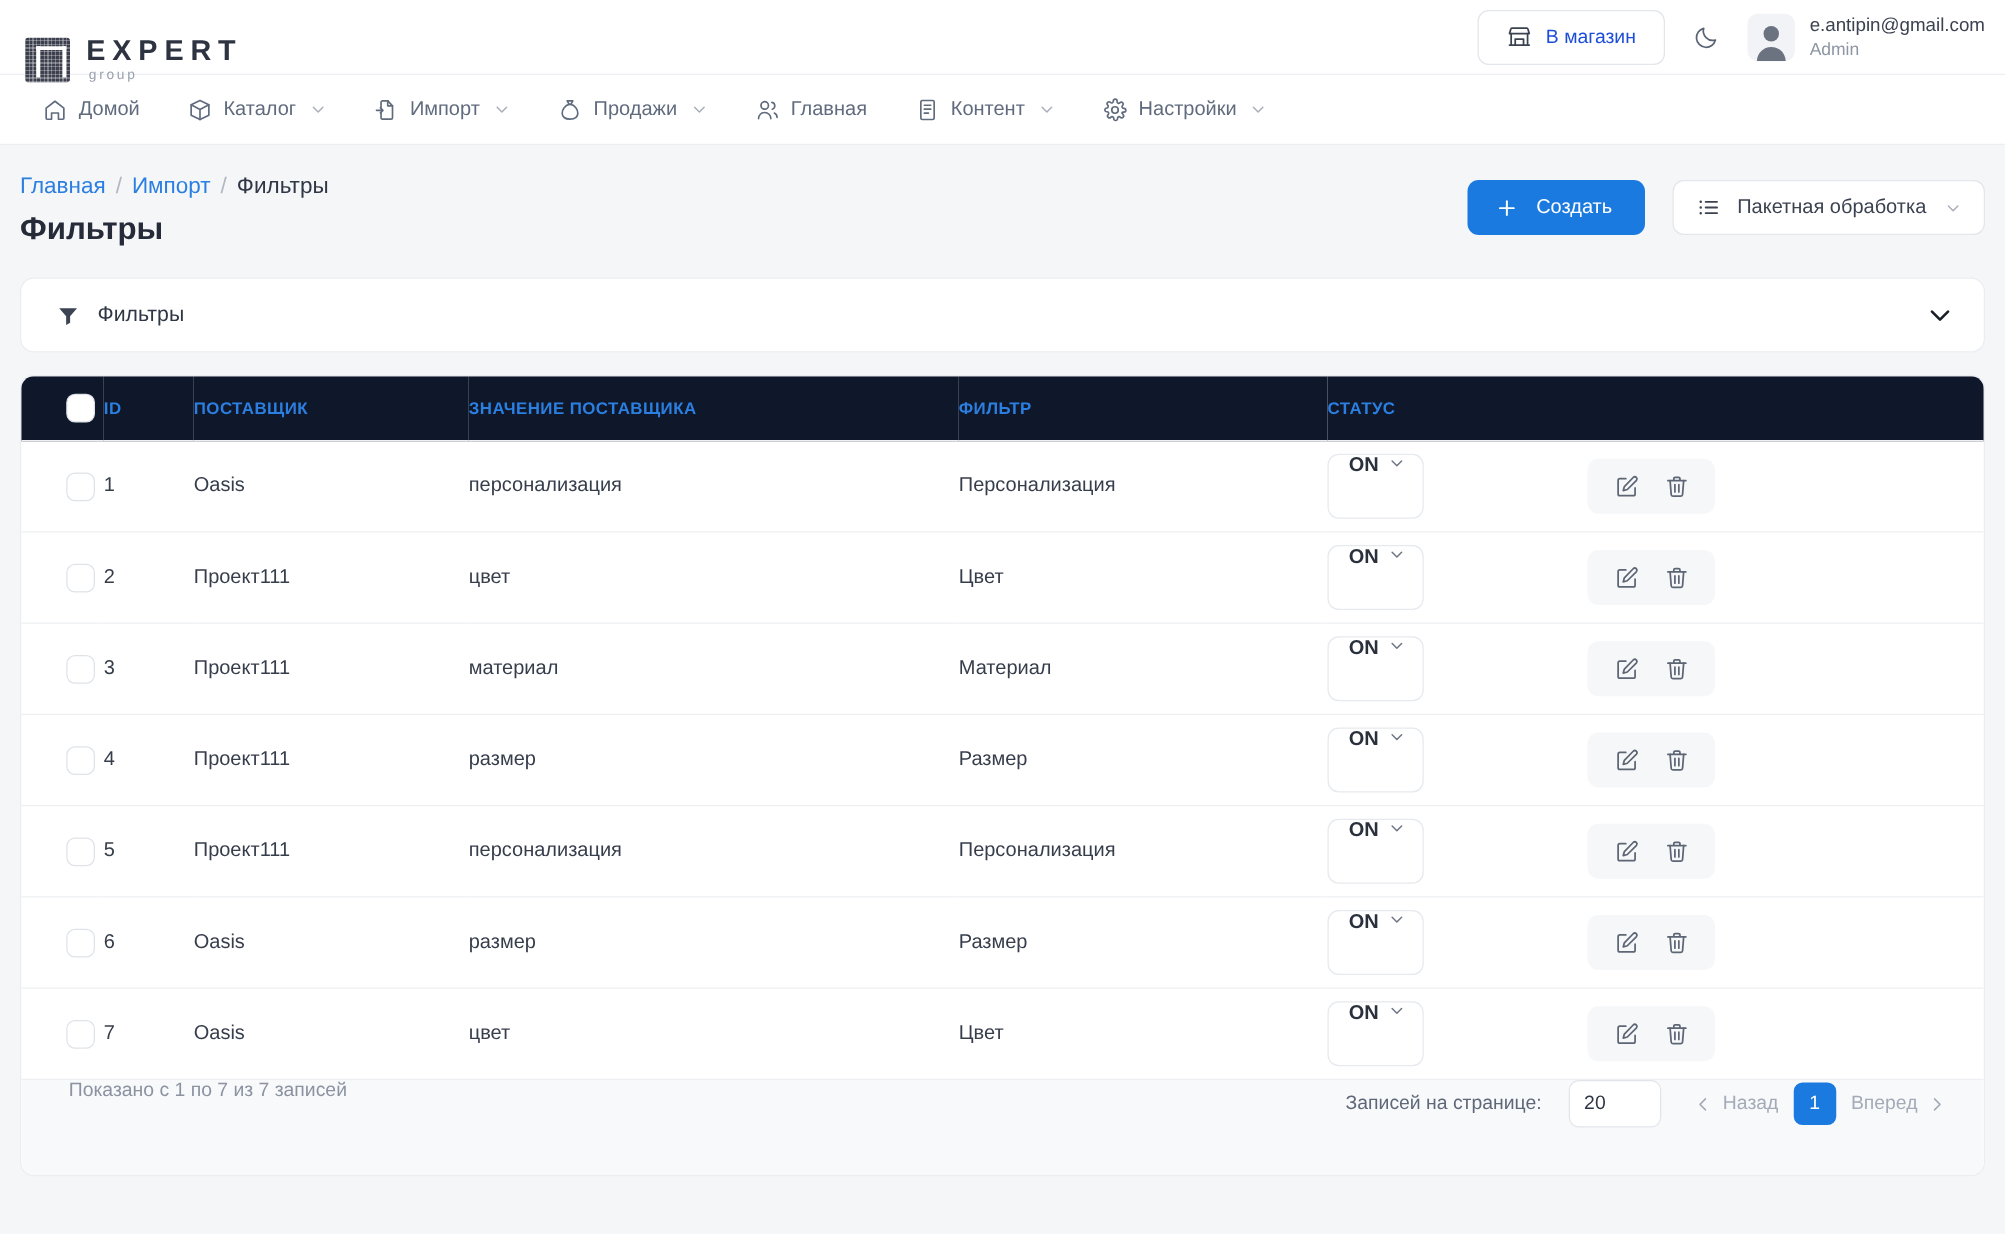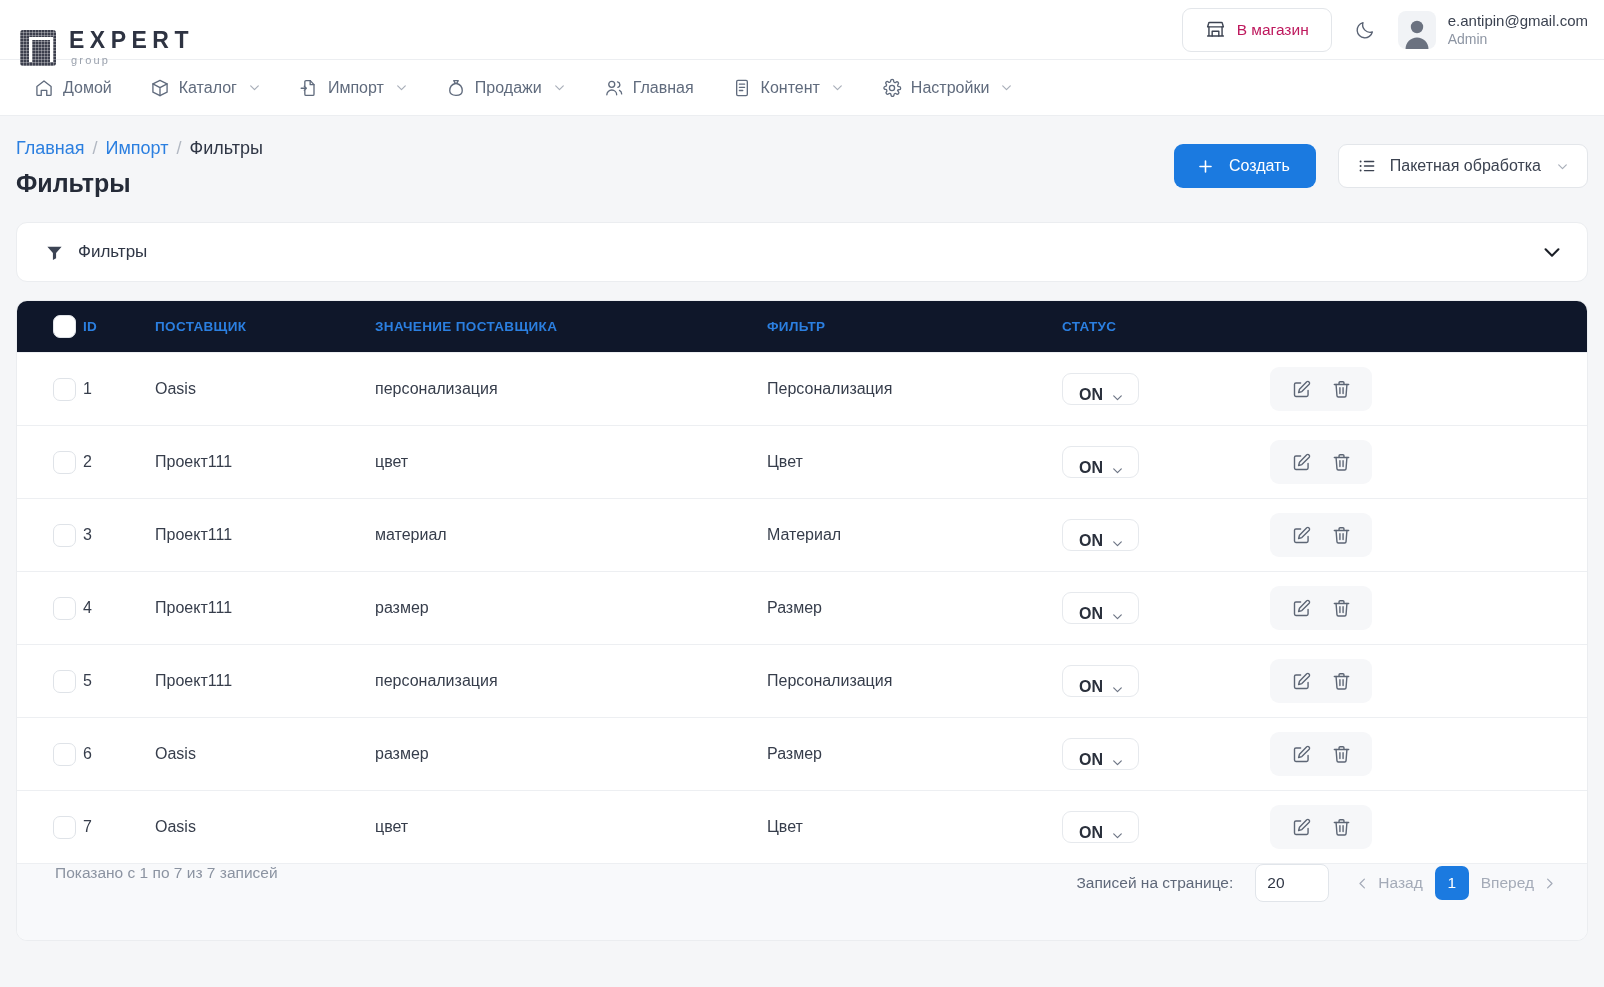--- a/index.html
+++ b/index.html
@@ -45,7 +45,7 @@
     display: flex; align-items: center; gap: 11px;
     height: 44px; padding: 0 22px;
     background: #fff; border: 1px solid #e3e6ea; border-radius: 9px;
-    font-size: 15.5px; color: #be185d; cursor: pointer;
+    font-size: 15.5px; color: #1d4ed8; cursor: pointer;
   }
   .moon-btn {
     width: 30px; height: 30px; display:flex; align-items:center; justify-content:center;

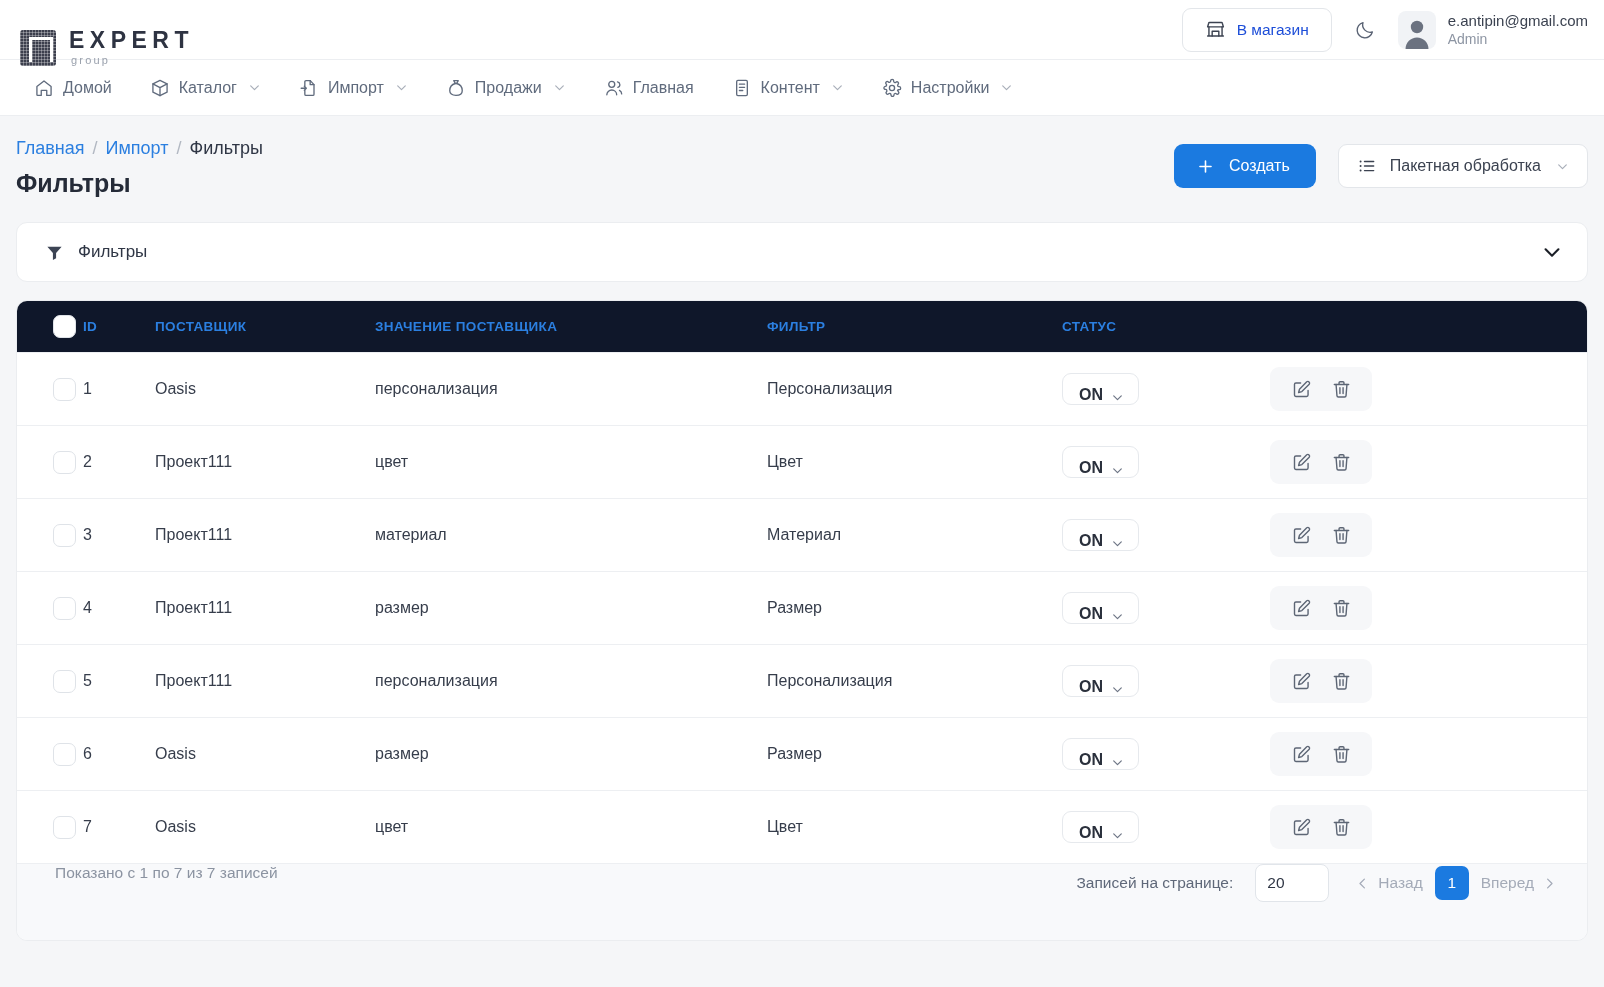--- a/index.html
+++ b/index.html
@@ -137,8 +137,8 @@
   .cell-id  { font-size: 16px; color: #363d4b; }
 
   .status-sel {
-    display: inline-flex; align-items: flex-end; gap: 8px;
-    height: 32px; padding: 0 14px 0 16px; min-width: 77px;
+    display: inline-flex; align-items: flex-start; gap: 8px;
+    height: 52px; padding: 0 14px 0 16px; min-width: 77px;
     border: 1px solid #e6e9ed; border-radius: 9px; background: #fff;
     font-size: 16px; font-weight: 600; color: #2a303c; cursor: pointer;
   }

